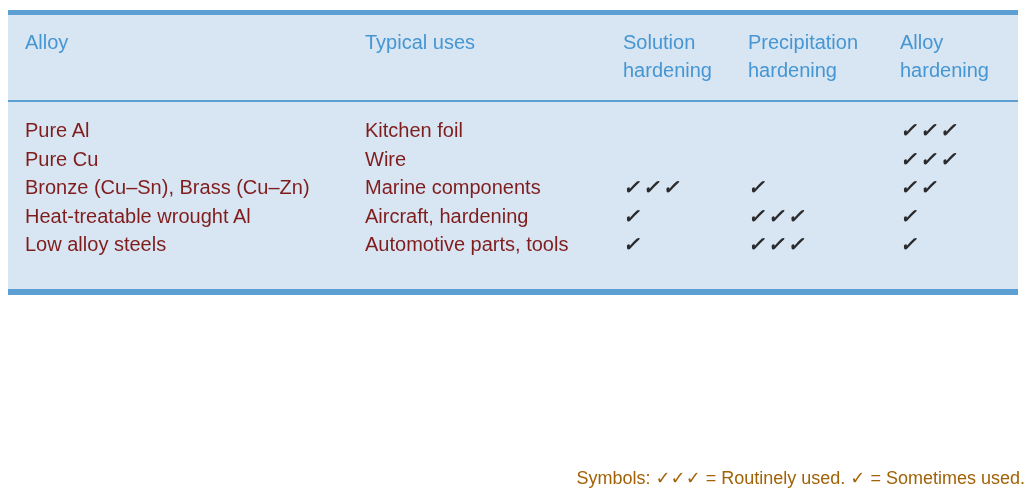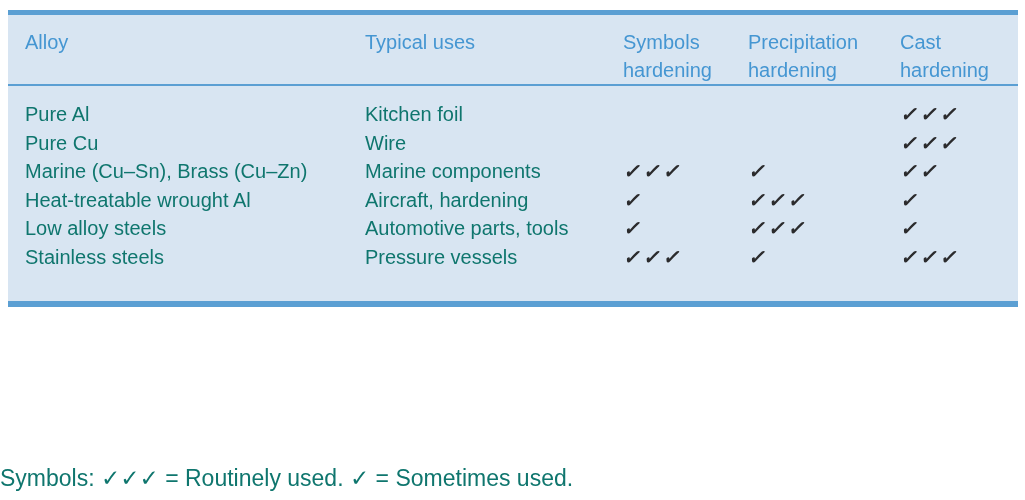--- a/index.html
+++ b/index.html
@@ -30,7 +30,7 @@
     line-height: 28px;
     text-align: left;
     vertical-align: top;
-    padding: 13px 8px 0 0;
+    padding: 13px 8px 16px 0;
     border-bottom: 2px solid #5b9fd3;
   }
   thead th:first-child { padding-left: 17px; }

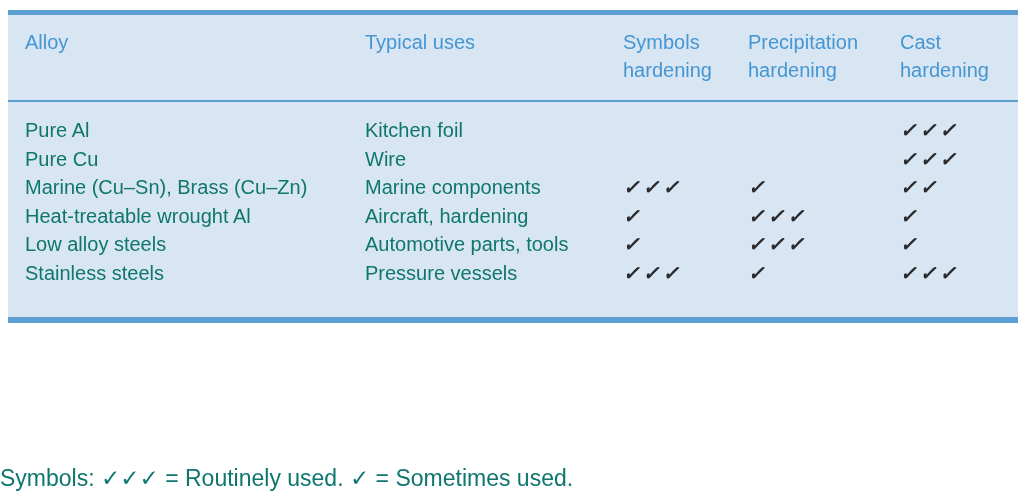--- a/index.html
+++ b/index.html
@@ -78,7 +78,7 @@
       <tr>
         <th>Alloy</th>
         <th>Typical uses</th>
-        <th>Symbols hardening</th>
+        <th>Solution hardening</th>
         <th>Precipitation hardening</th>
         <th>Cast hardening</th>
       </tr>

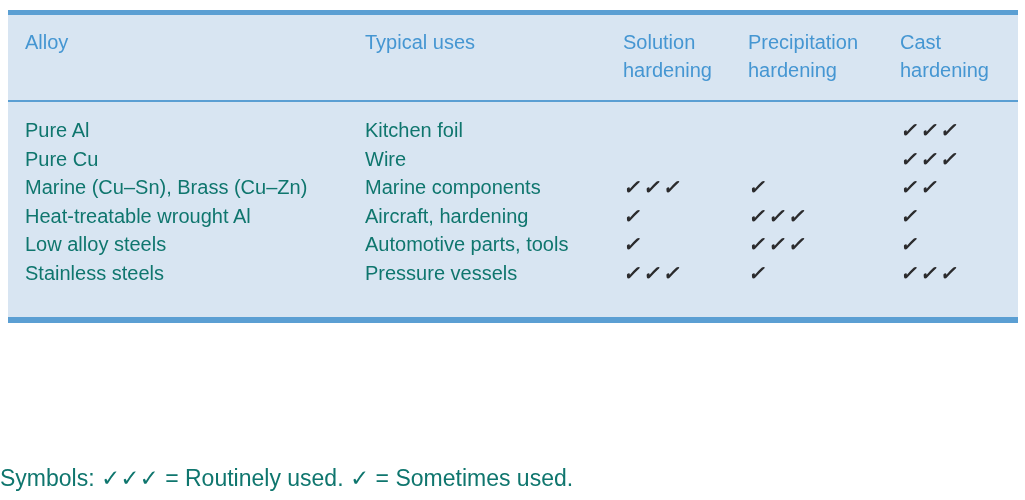--- a/index.html
+++ b/index.html
@@ -80,7 +80,7 @@
         <th>Typical uses</th>
         <th>Solution hardening</th>
         <th>Precipitation hardening</th>
-        <th>Cast hardening</th>
+        <th>Alloy hardening</th>
       </tr>
     </thead>
     <tbody>

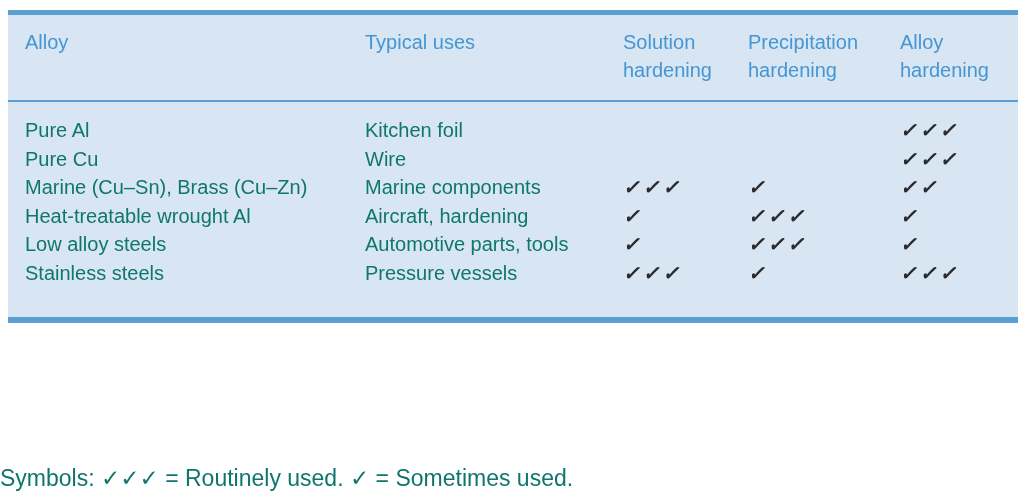--- a/index.html
+++ b/index.html
@@ -37,7 +37,7 @@
   tbody td {
     font-size: 20px;
     line-height: 28.5px;
-    color: #0f766e;
+    color: #7f1d1d;
     vertical-align: top;
     padding: 0 8px 0 0;
   }

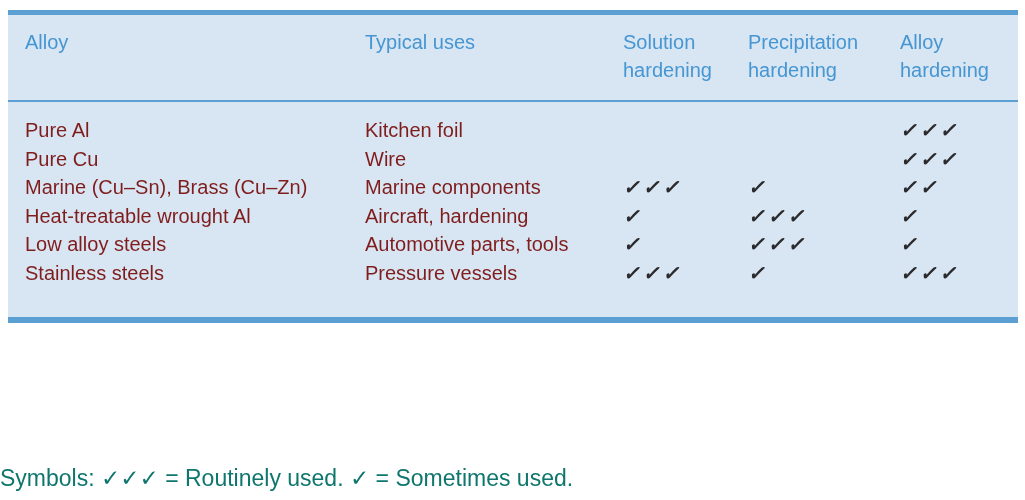--- a/index.html
+++ b/index.html
@@ -99,7 +99,7 @@
           <td class="check">✓✓✓</td>
         </tr>
         <tr>
-          <td>Marine (Cu–Sn), Brass (Cu–Zn)</td>
+          <td>Bronze (Cu–Sn), Brass (Cu–Zn)</td>
           <td class="uses">Marine components</td>
           <td class="check">✓✓✓</td>
           <td class="check">✓</td>

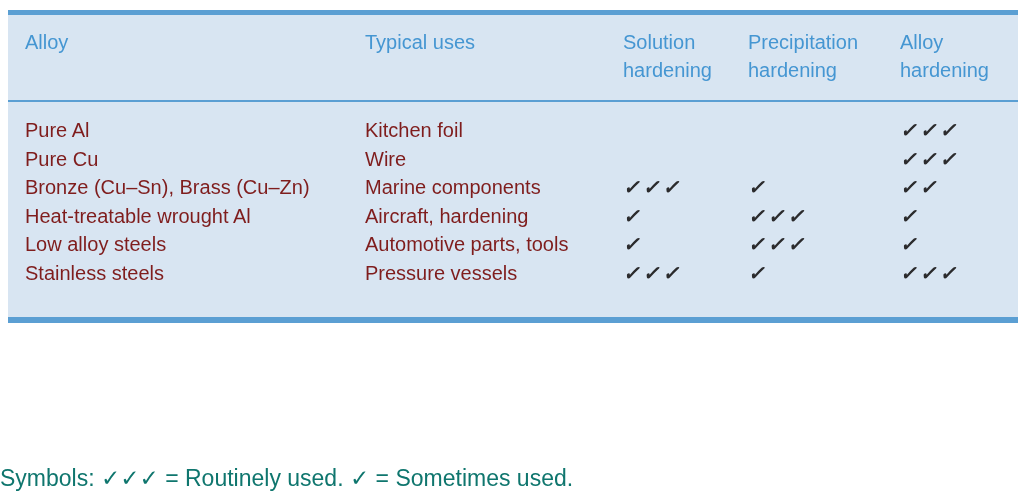--- a/index.html
+++ b/index.html
@@ -119,13 +119,6 @@
           <td class="check">✓✓✓</td>
           <td class="check">✓</td>
         </tr>
-        <tr>
-          <td>Stainless steels</td>
-          <td class="uses">Pressure vessels</td>
-          <td class="check">✓✓✓</td>
-          <td class="check">✓</td>
-          <td class="check">✓✓✓</td>
-        </tr>
       </tbody>
   </table>
 </div>

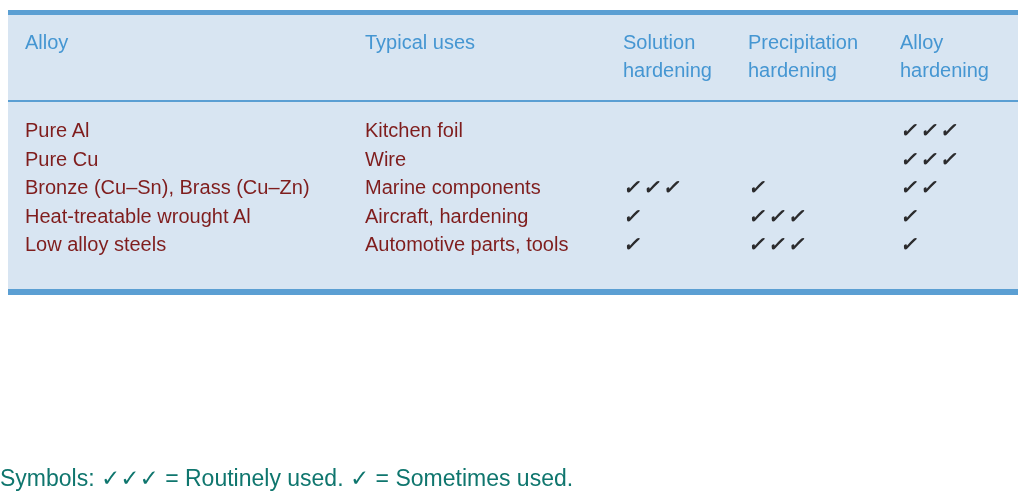--- a/index.html
+++ b/index.html
@@ -56,9 +56,9 @@
     position: absolute;
     left: 0; top: 466px;
     width: 1025px;
-    text-align: left;
-    color: #0f766e;
-    font-size: 23px;
+    text-align: right;
+    color: #a16207;
+    font-size: 18px;
     line-height: 24px;
   }
 </style>

